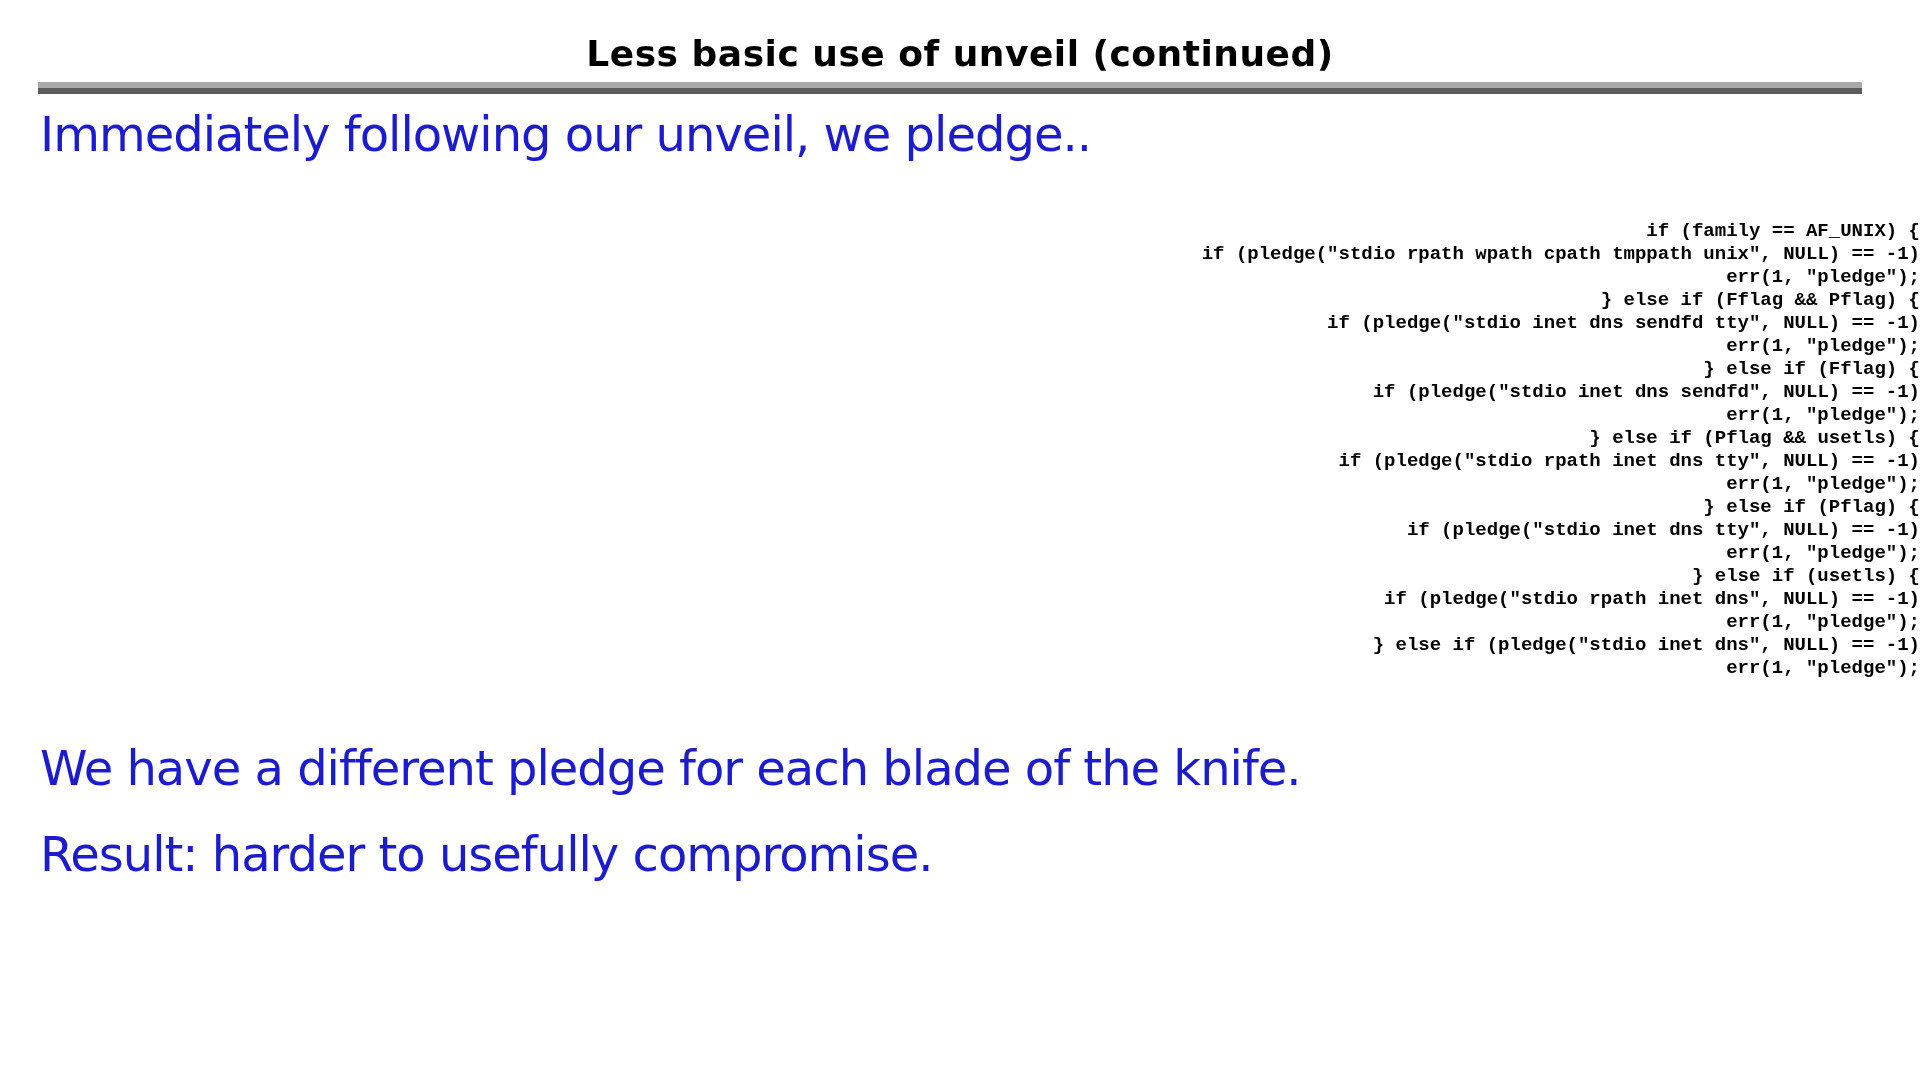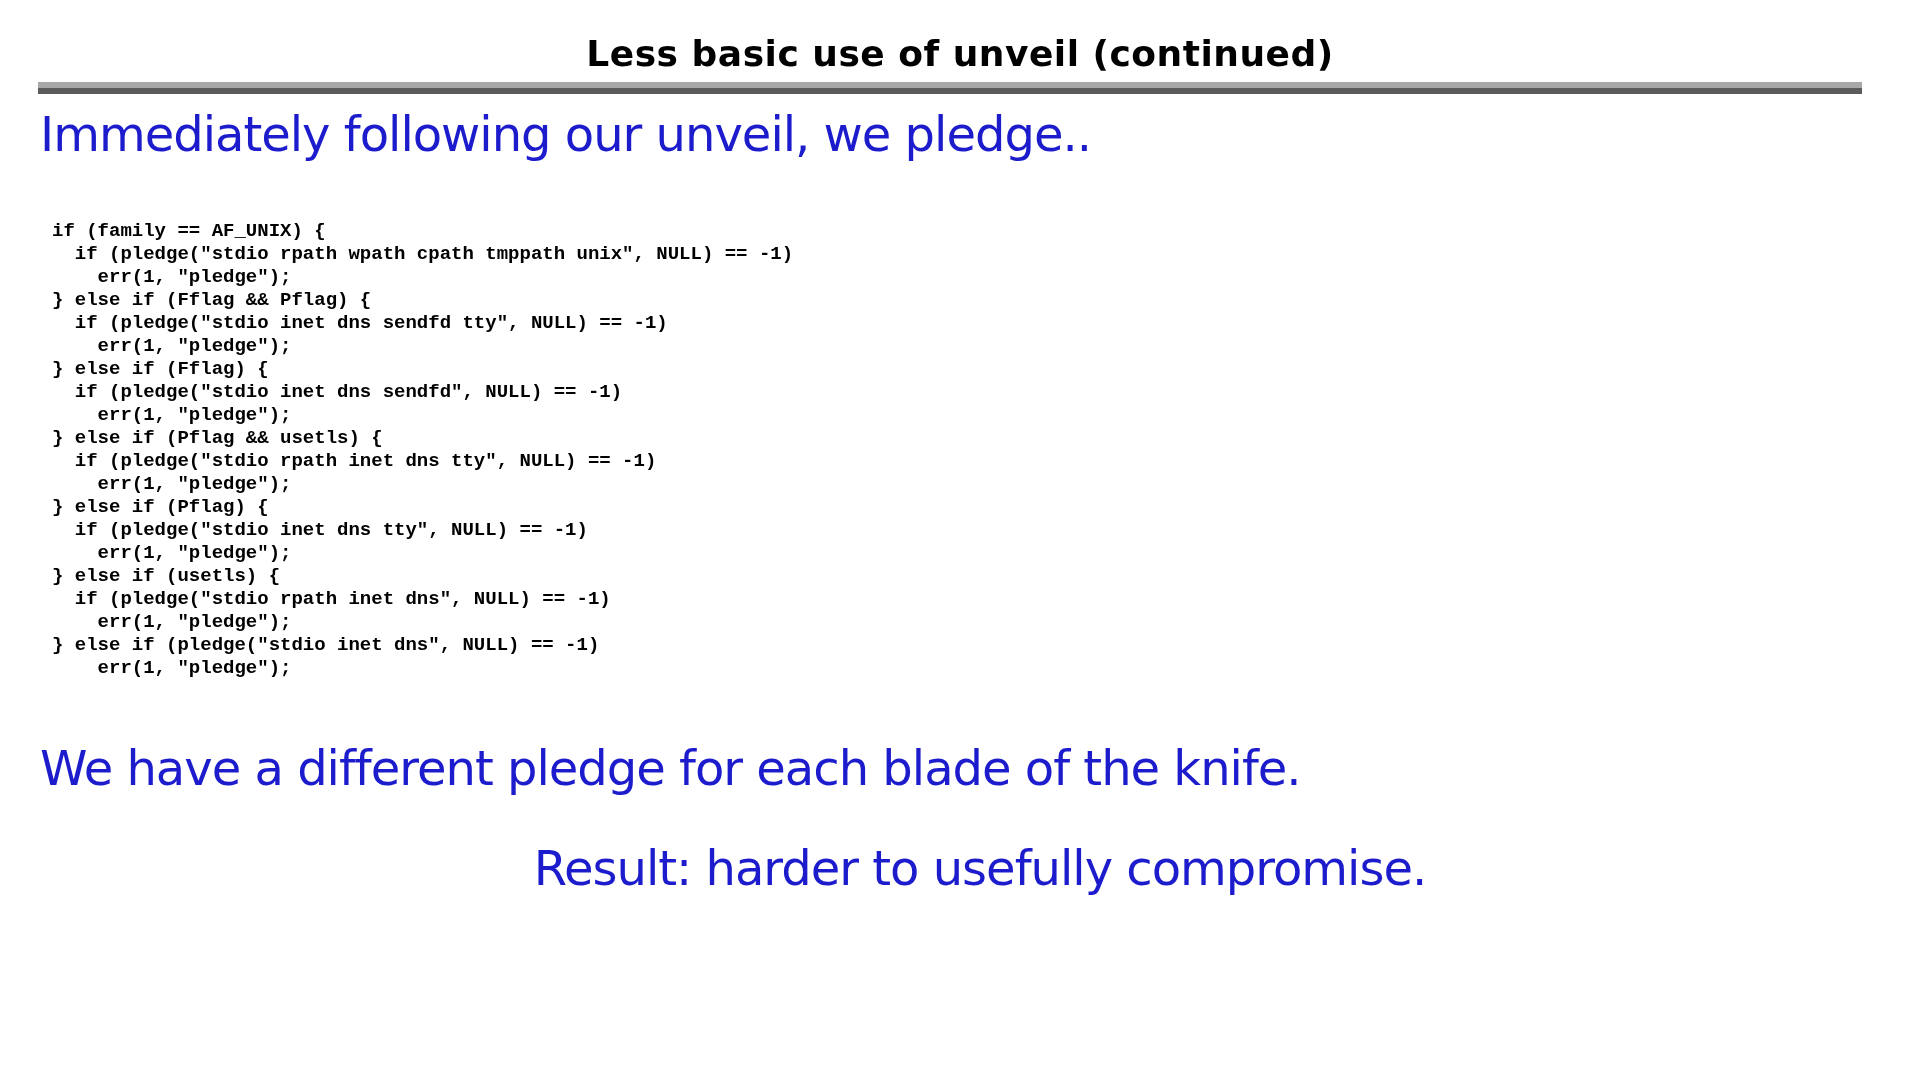--- a/index.html
+++ b/index.html
@@ -50,6 +50,7 @@
     line-height: 23px;
     color: #000000;
     white-space: pre;
+    text-align: right;
   }
   .takeaway-line {
     margin-top: 62px;

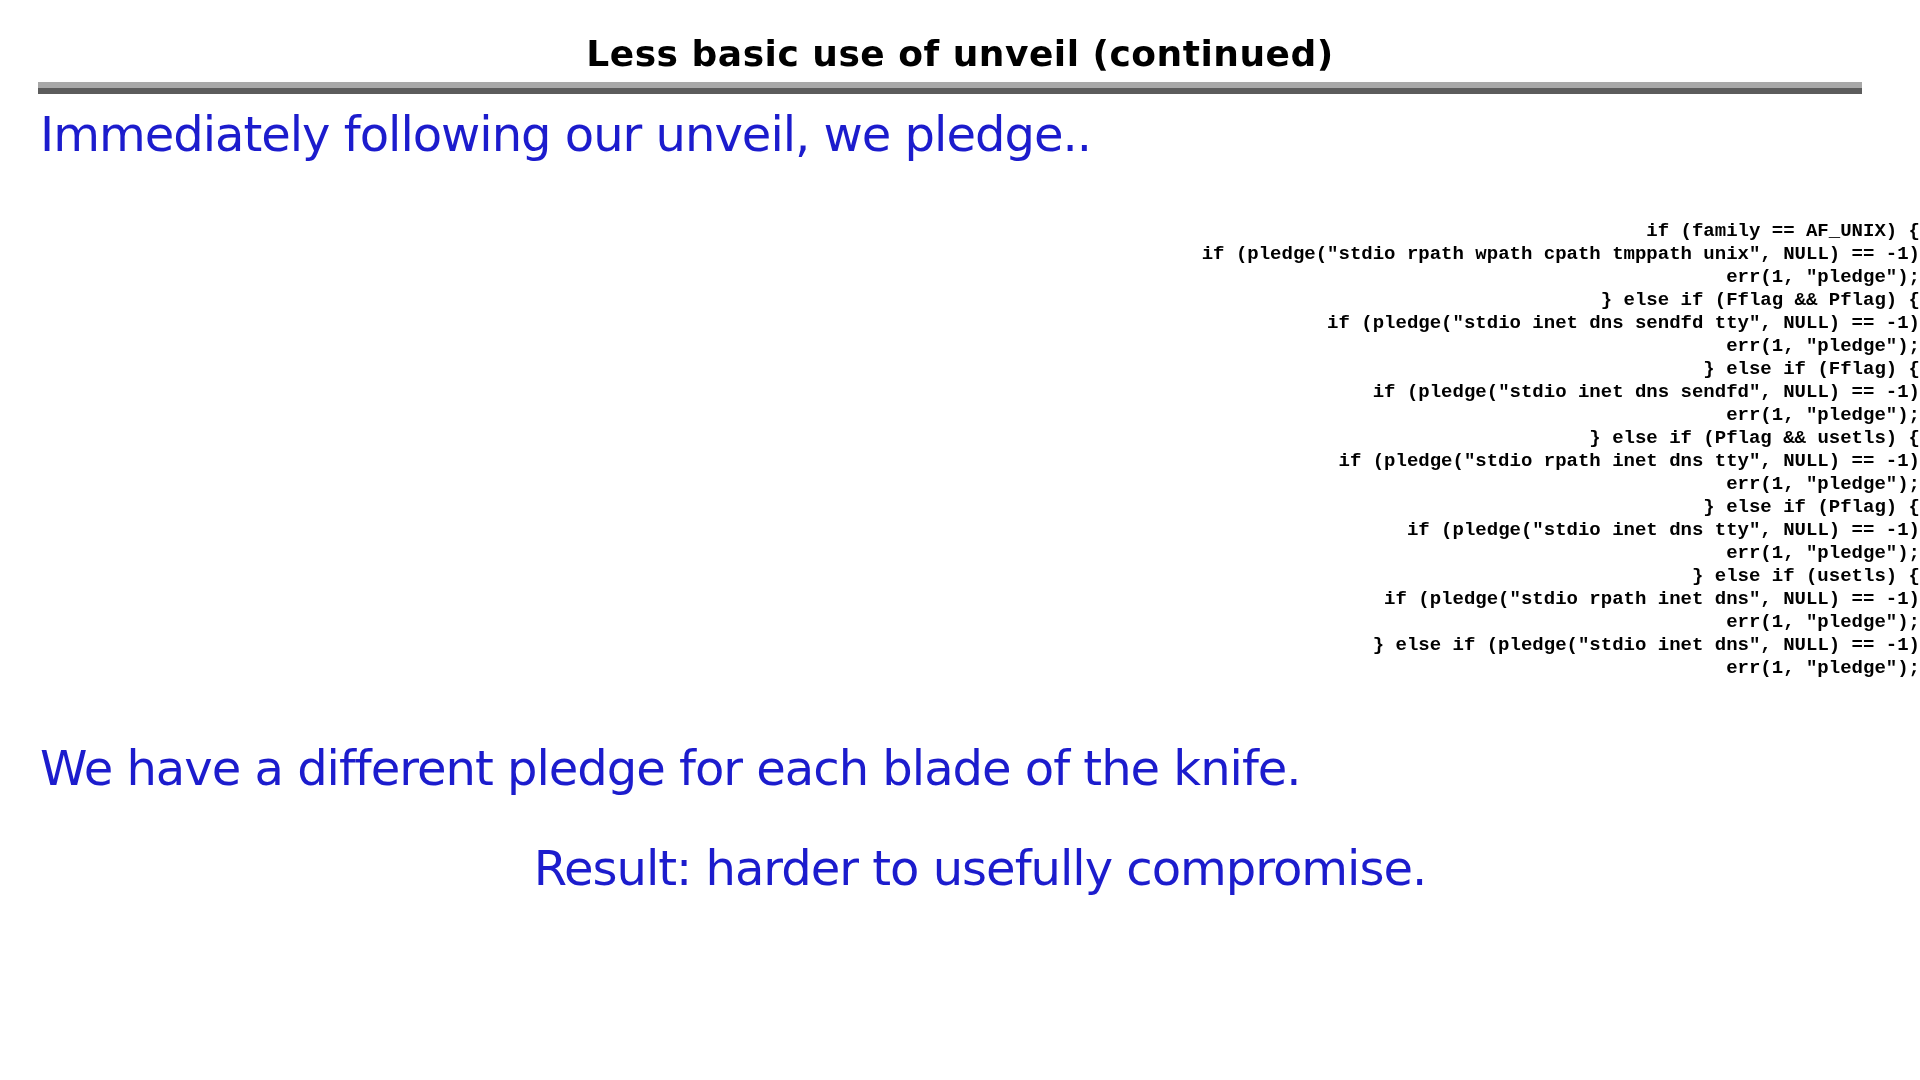--- a/index.html
+++ b/index.html
@@ -56,8 +56,7 @@
     margin-top: 62px;
   }
   .result-line {
-    margin-top: 48px;
-    text-align: center;
+    margin-top: 34px;
   }
 </style>
 </head>

